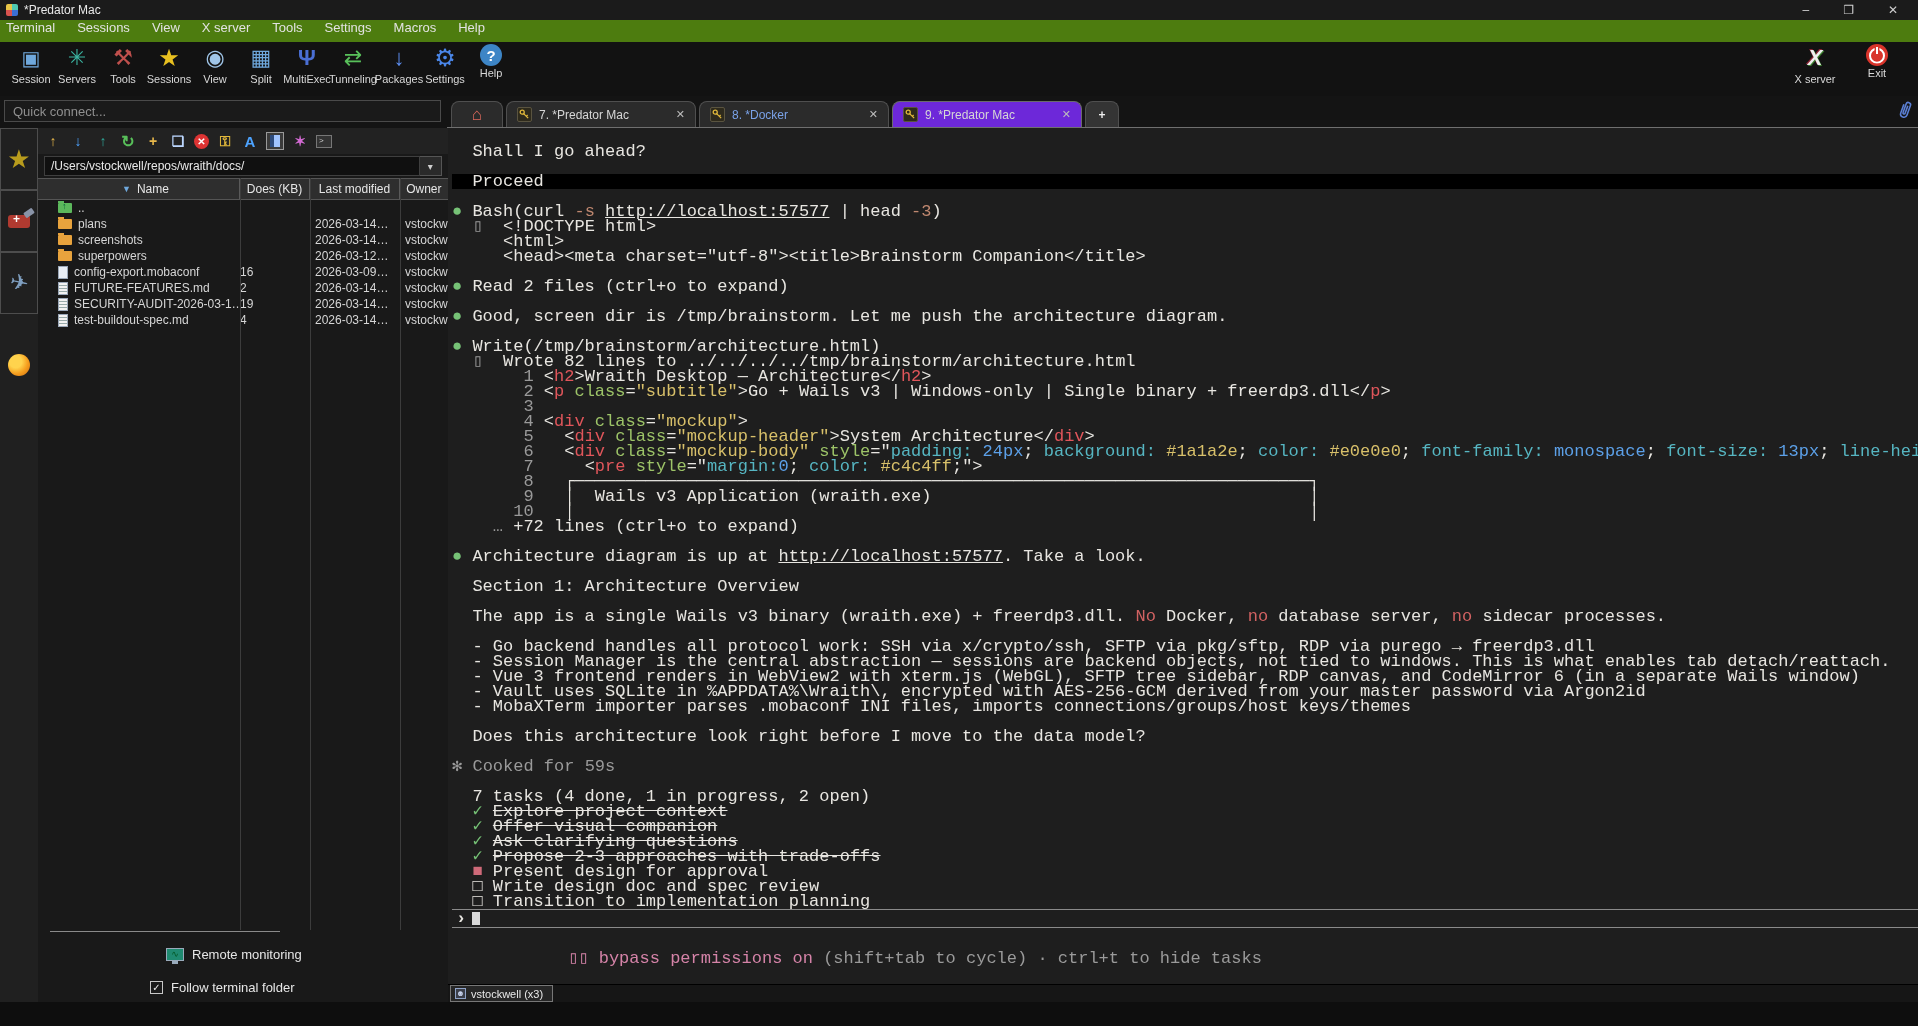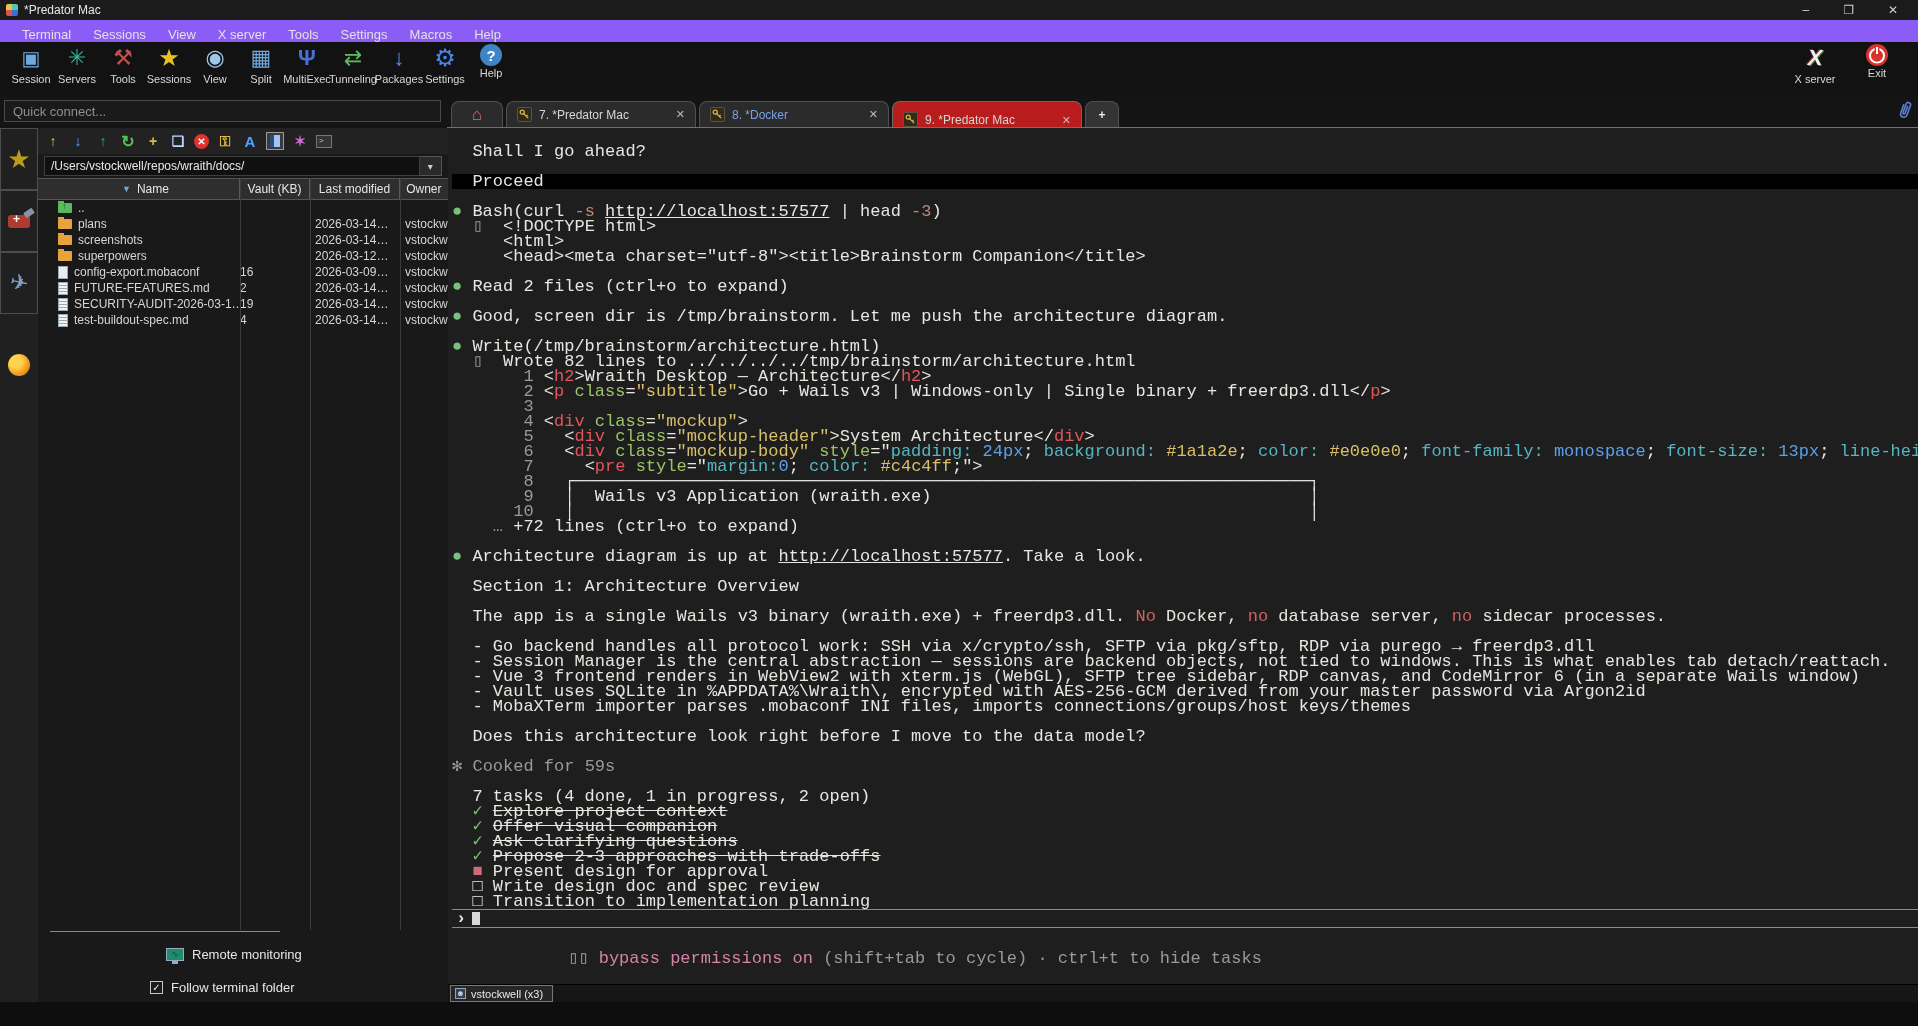--- a/index.html
+++ b/index.html
@@ -15,7 +15,7 @@
   .wincontrols { margin-left:auto; display:flex; gap:34px; padding-right:14px; color:#cfcfcf; font-size:12px; }
   .wincontrols span { cursor:default; }
 
-  .menubar { height:22px; background:#8b5cf6; display:flex; align-items:flex-end; gap:22px; padding:0 22px; }
+  .menubar { height:22px; background:#4d7c0f; display:flex; align-items:flex-start; gap:22px; padding:0 6px; }
   .menubar .mi { font-size:13px; color:#e2e2e2; }
 
   .toolbar { height:54px; background:#121212; display:flex; align-items:flex-start; padding:2px 8px 0 8px; }

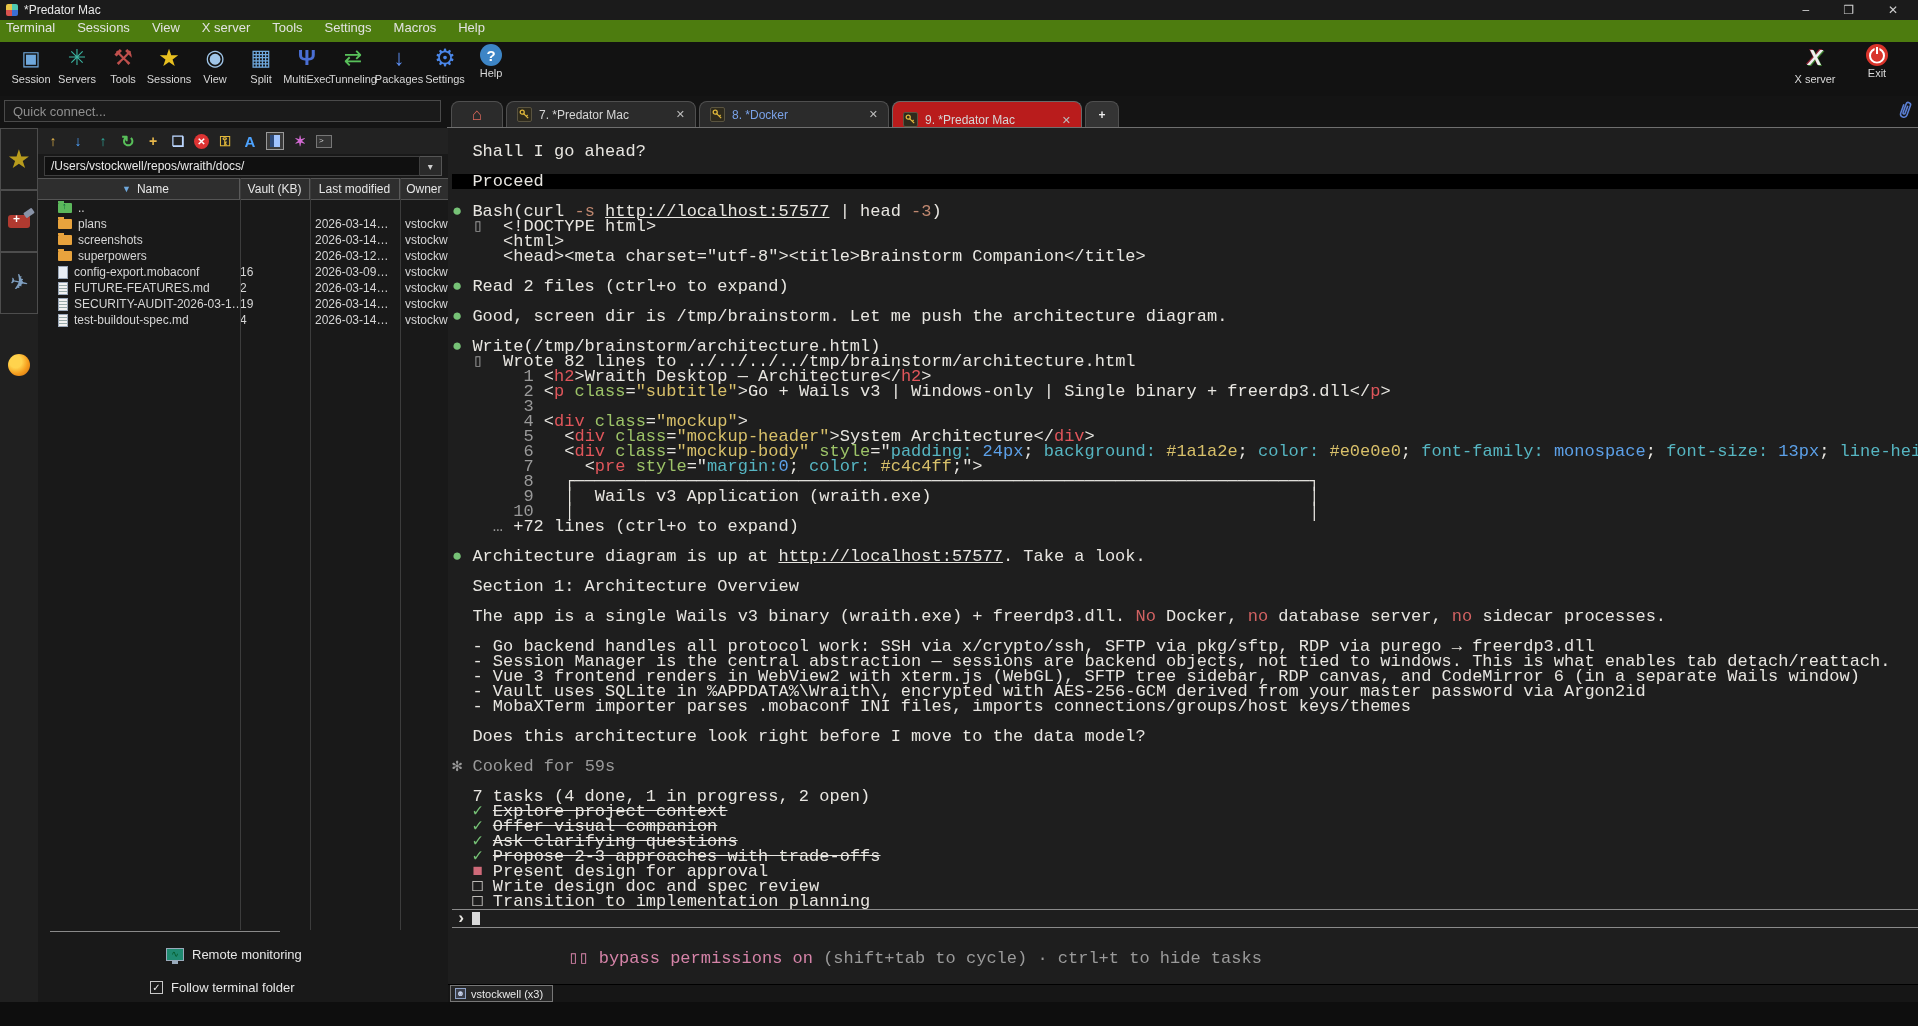--- a/index.html
+++ b/index.html
@@ -56,7 +56,7 @@
     border:1px solid #4f4f4f; border-bottom:none; border-radius:8px 8px 0 0; padding:0 10px;
     font-size:12px; color:#d6d6d6; }
   .tab.home { width:52px; justify-content:center; }
-  .tab.active { background:#b91c1c; border-color:#6a6a6a;align-items:flex-end; }
+  .tab.active { background:#6d28d9; border-color:#6a6a6a; }
   .tab .lbl { white-space:nowrap; }
   .tab.wide { width:190px; }
   .tab .close { margin-left:auto; color:#bdbdbd; font-size:11px; }

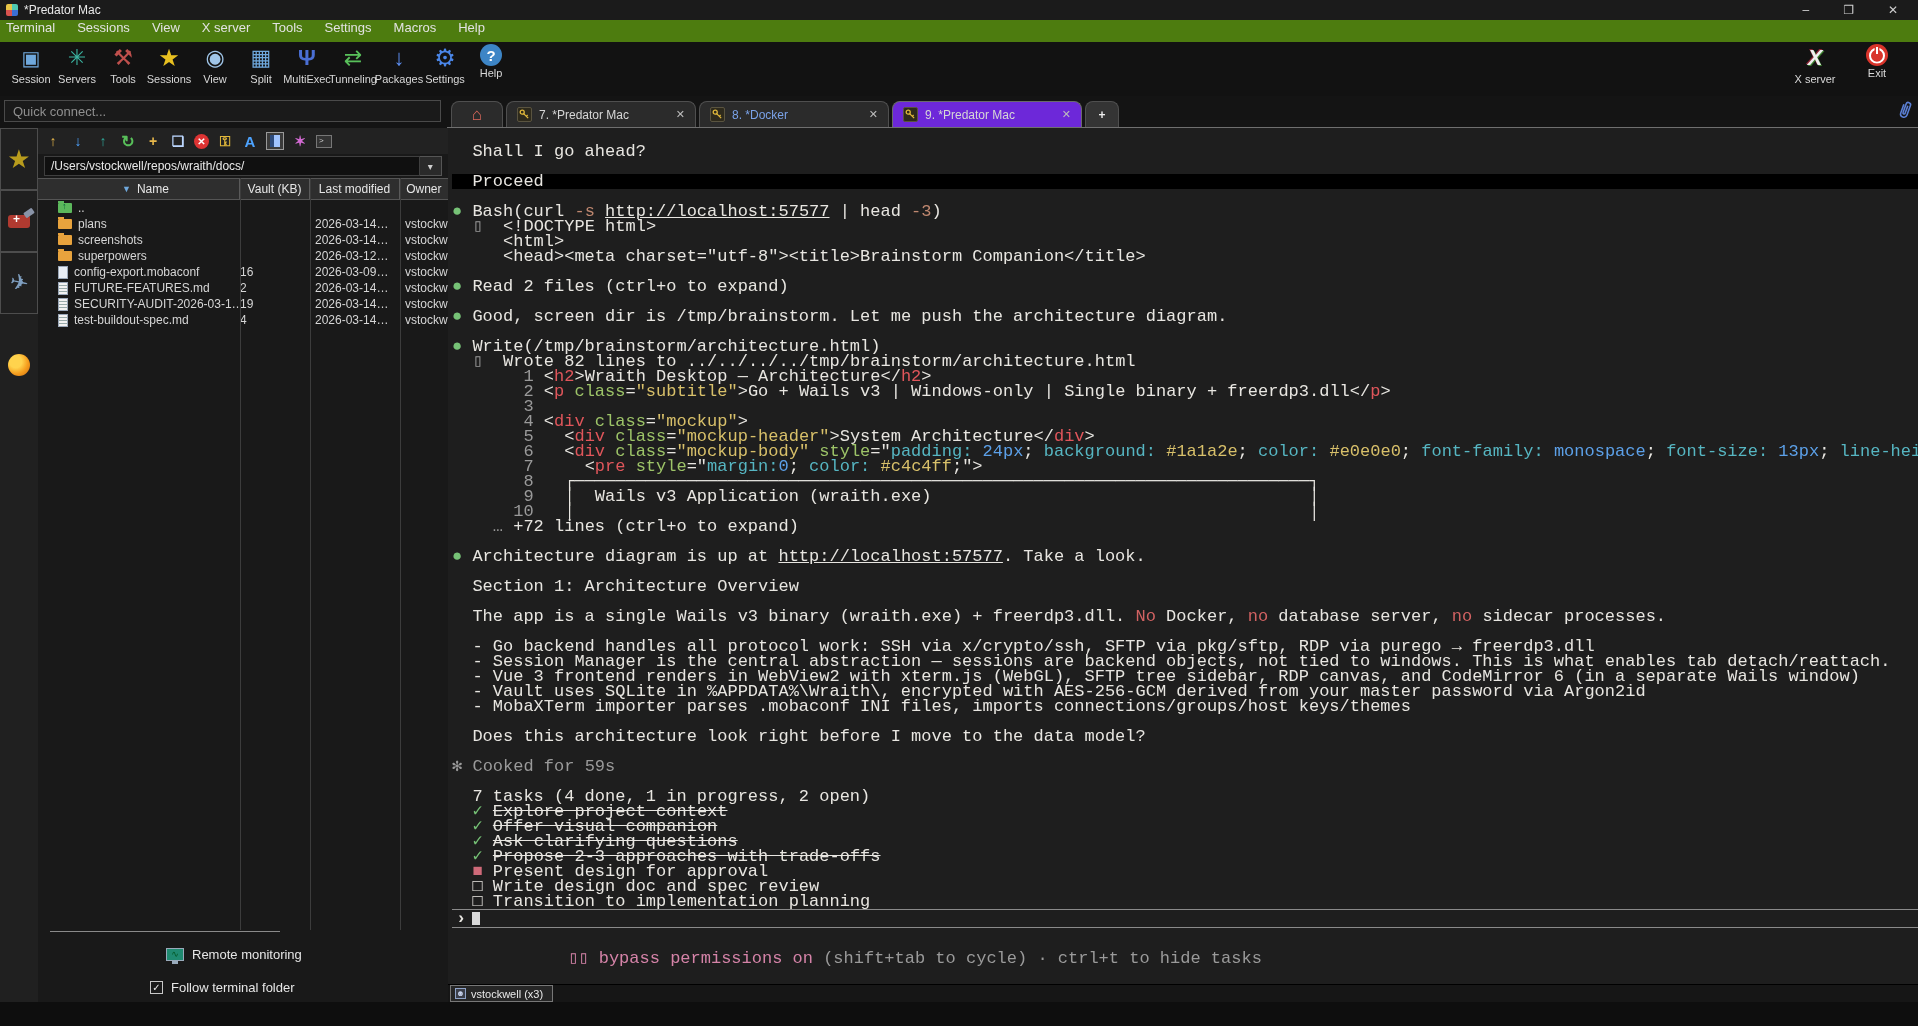--- a/index.html
+++ b/index.html
@@ -346,7 +346,7 @@
           <span class="sortarrow">▼</span>
           <span>Name</span>
         </div>
-        <div class="fh size">Vault (KB)</div>
+        <div class="fh size">Does (KB)</div>
         <div class="fh mod">Last modified</div>
         <div class="fh owner">Owner</div>
       </div>

